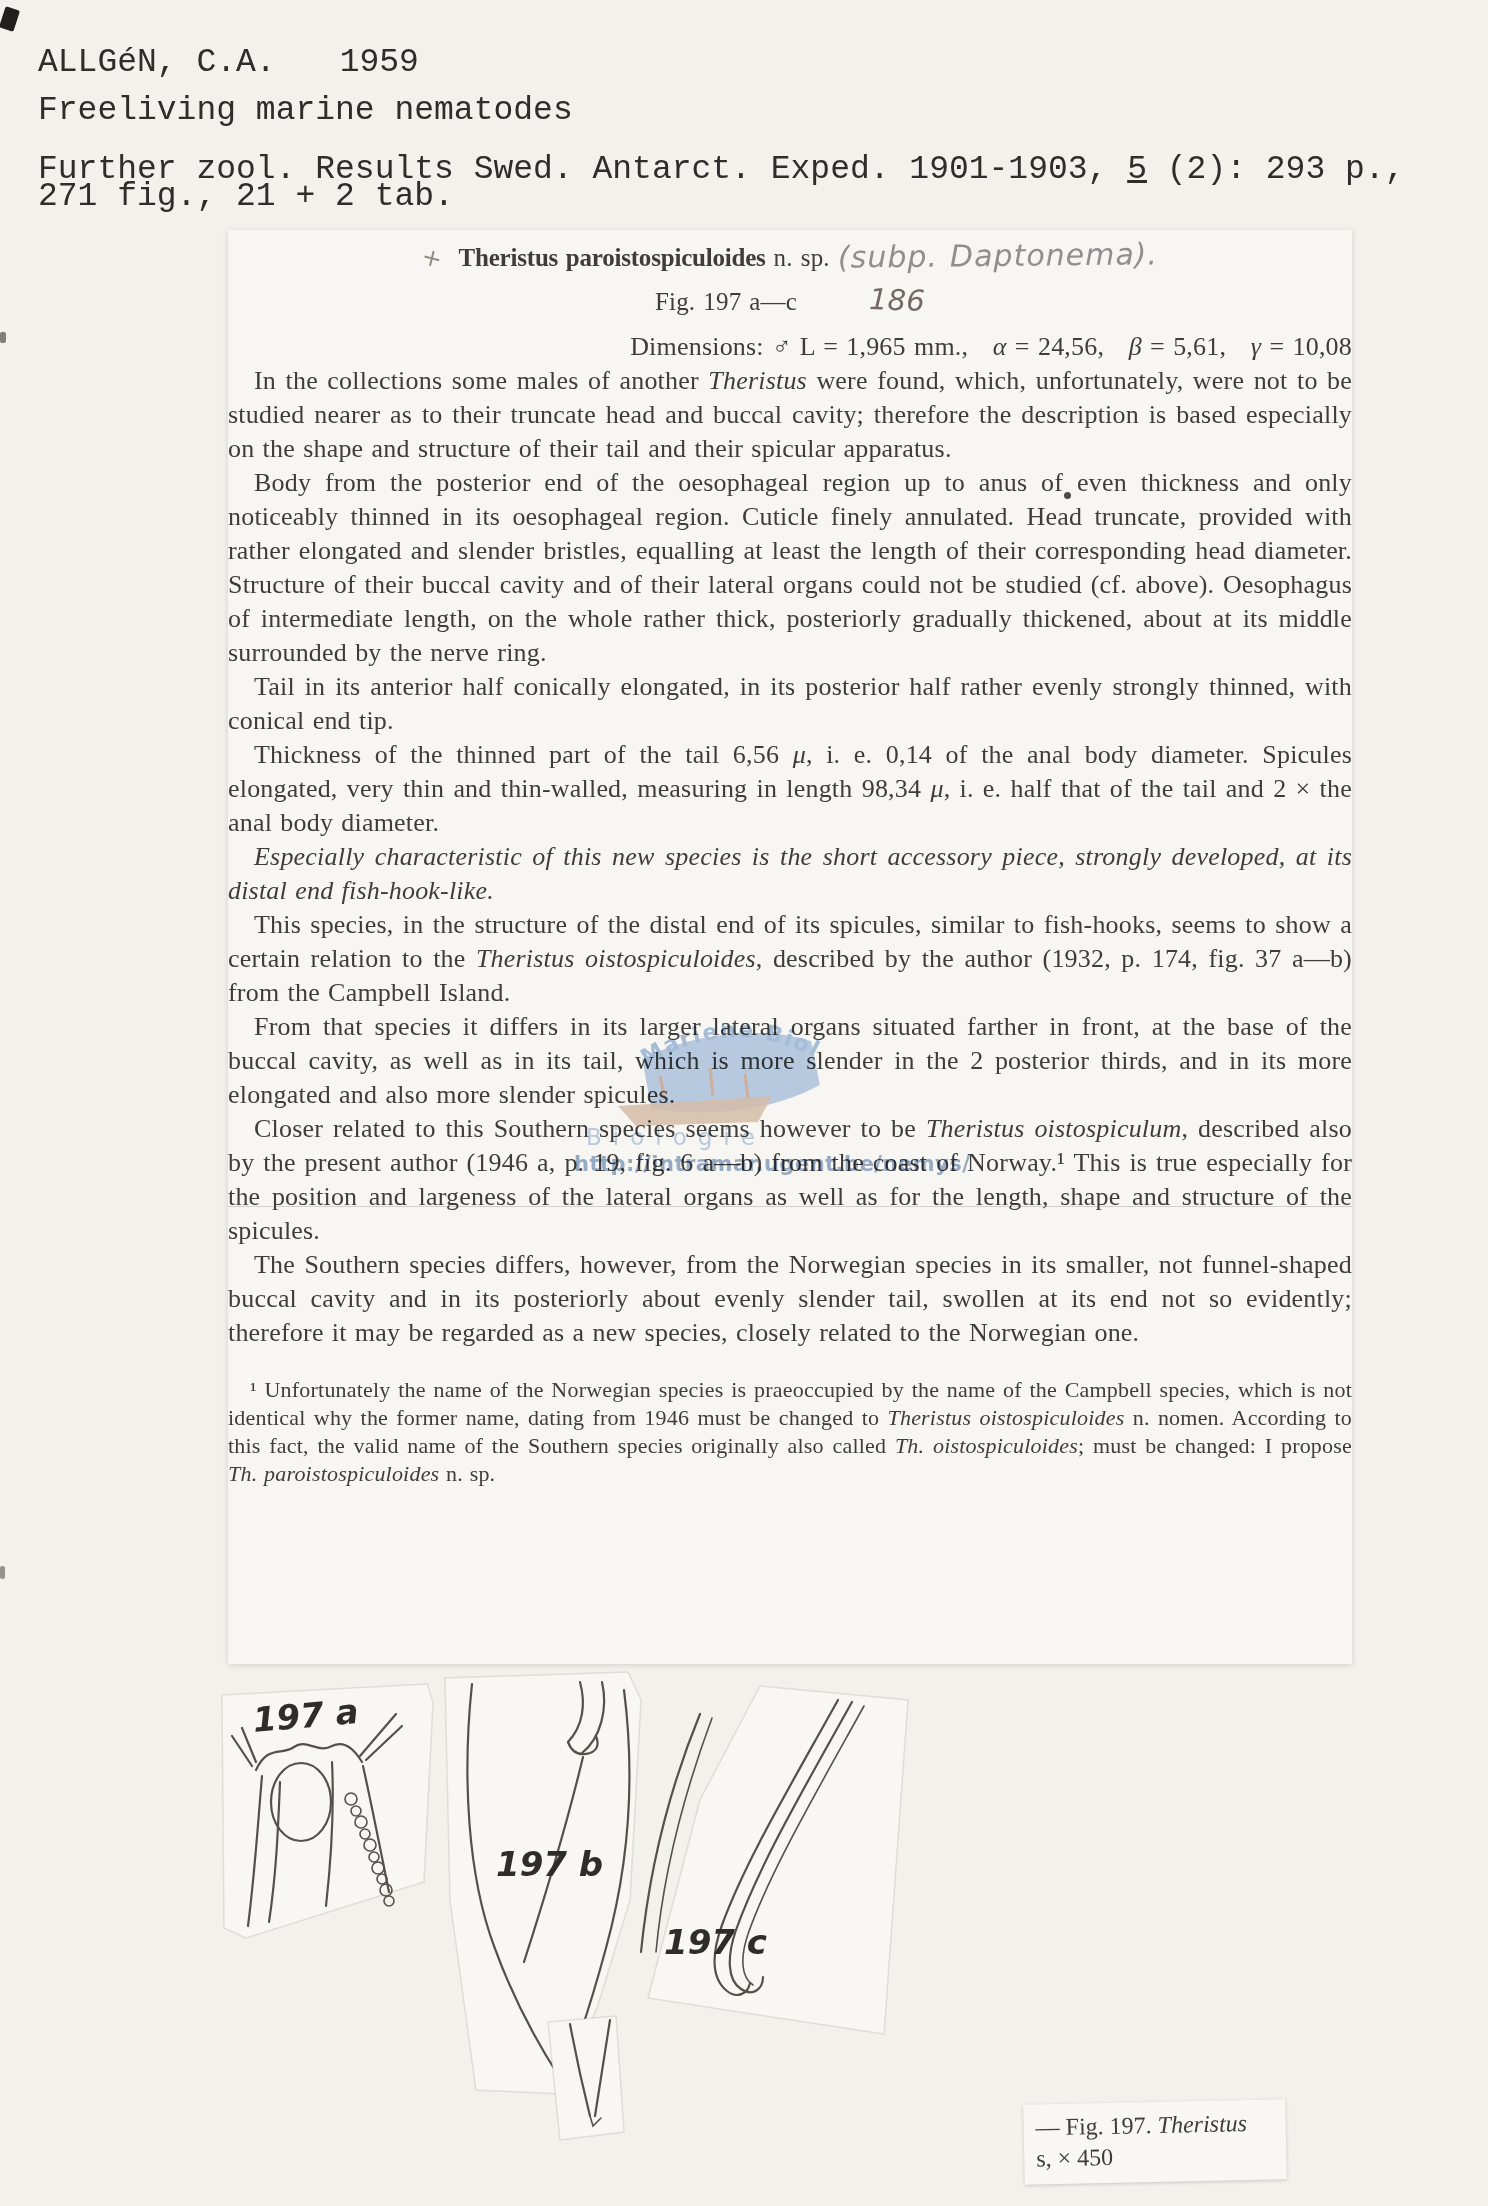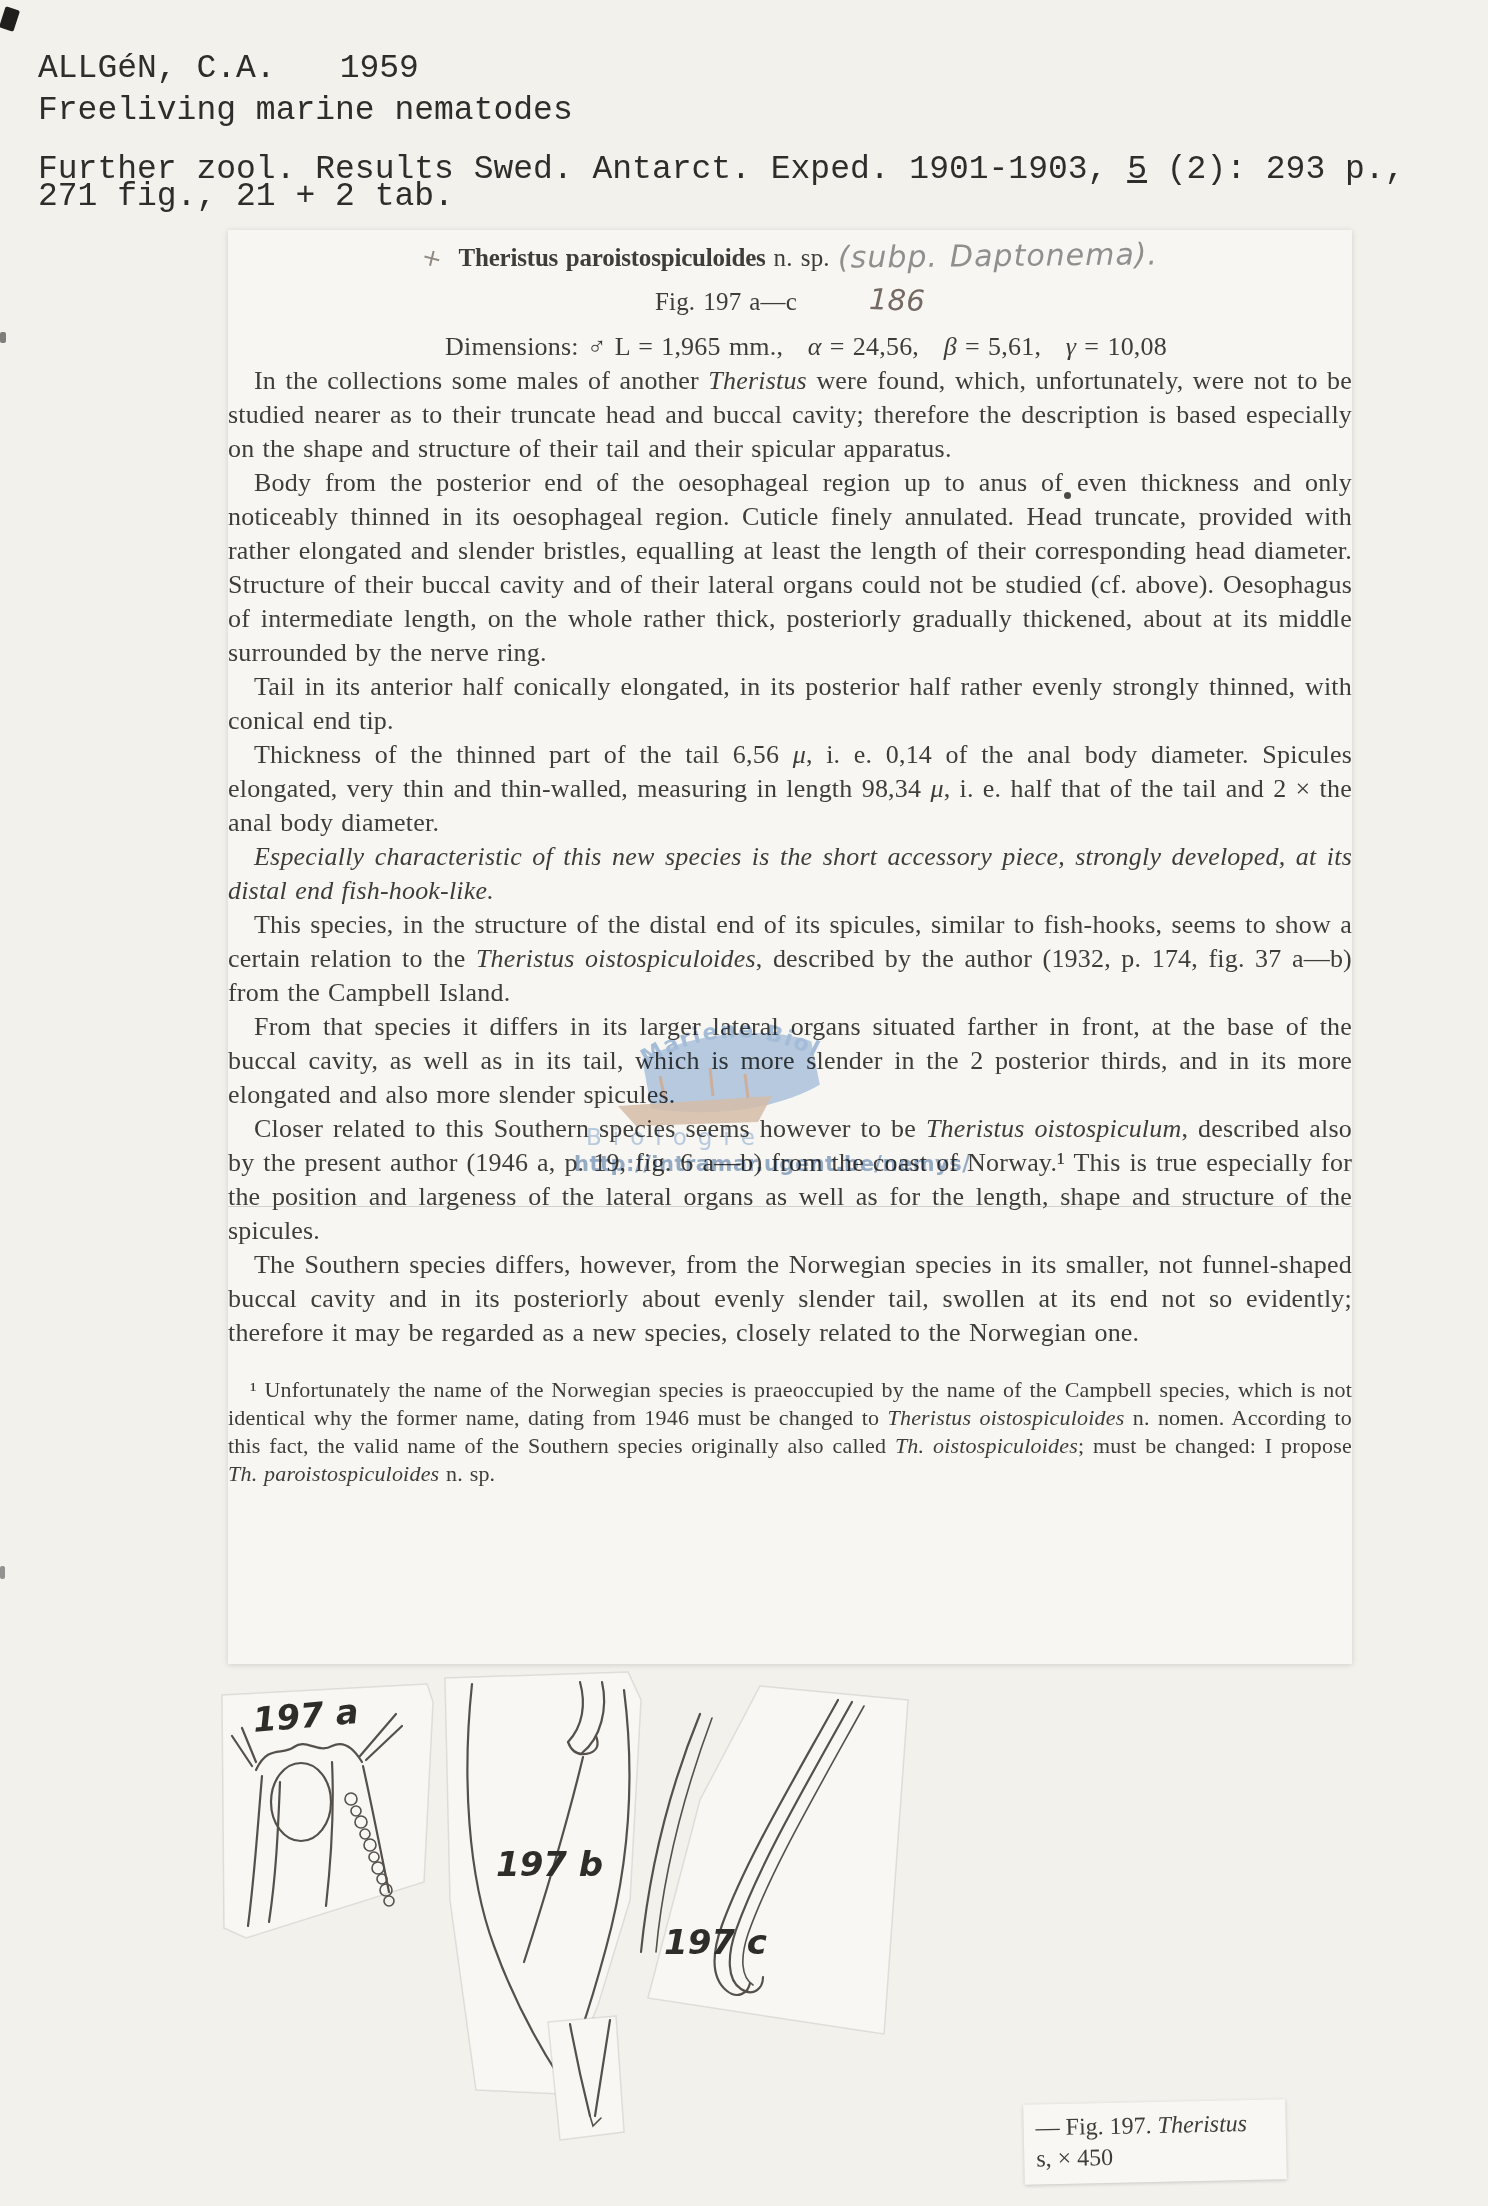--- a/index.html
+++ b/index.html
@@ -9,7 +9,7 @@
   .typed-block{position:absolute;left:38px;top:40px;width:1440px;
         font-family:"Liberation Mono","DejaVu Sans Mono",monospace;color:#2e2d2b;font-size:33px;}
   .tline{position:absolute;left:0;white-space:pre;letter-spacing:0;}
-  .t1{top:10px;}
+  .t1{top:4px;}
   .t1 .year{margin-left:64px;}
   .t2{top:52px;}
   .t3{top:111px;}

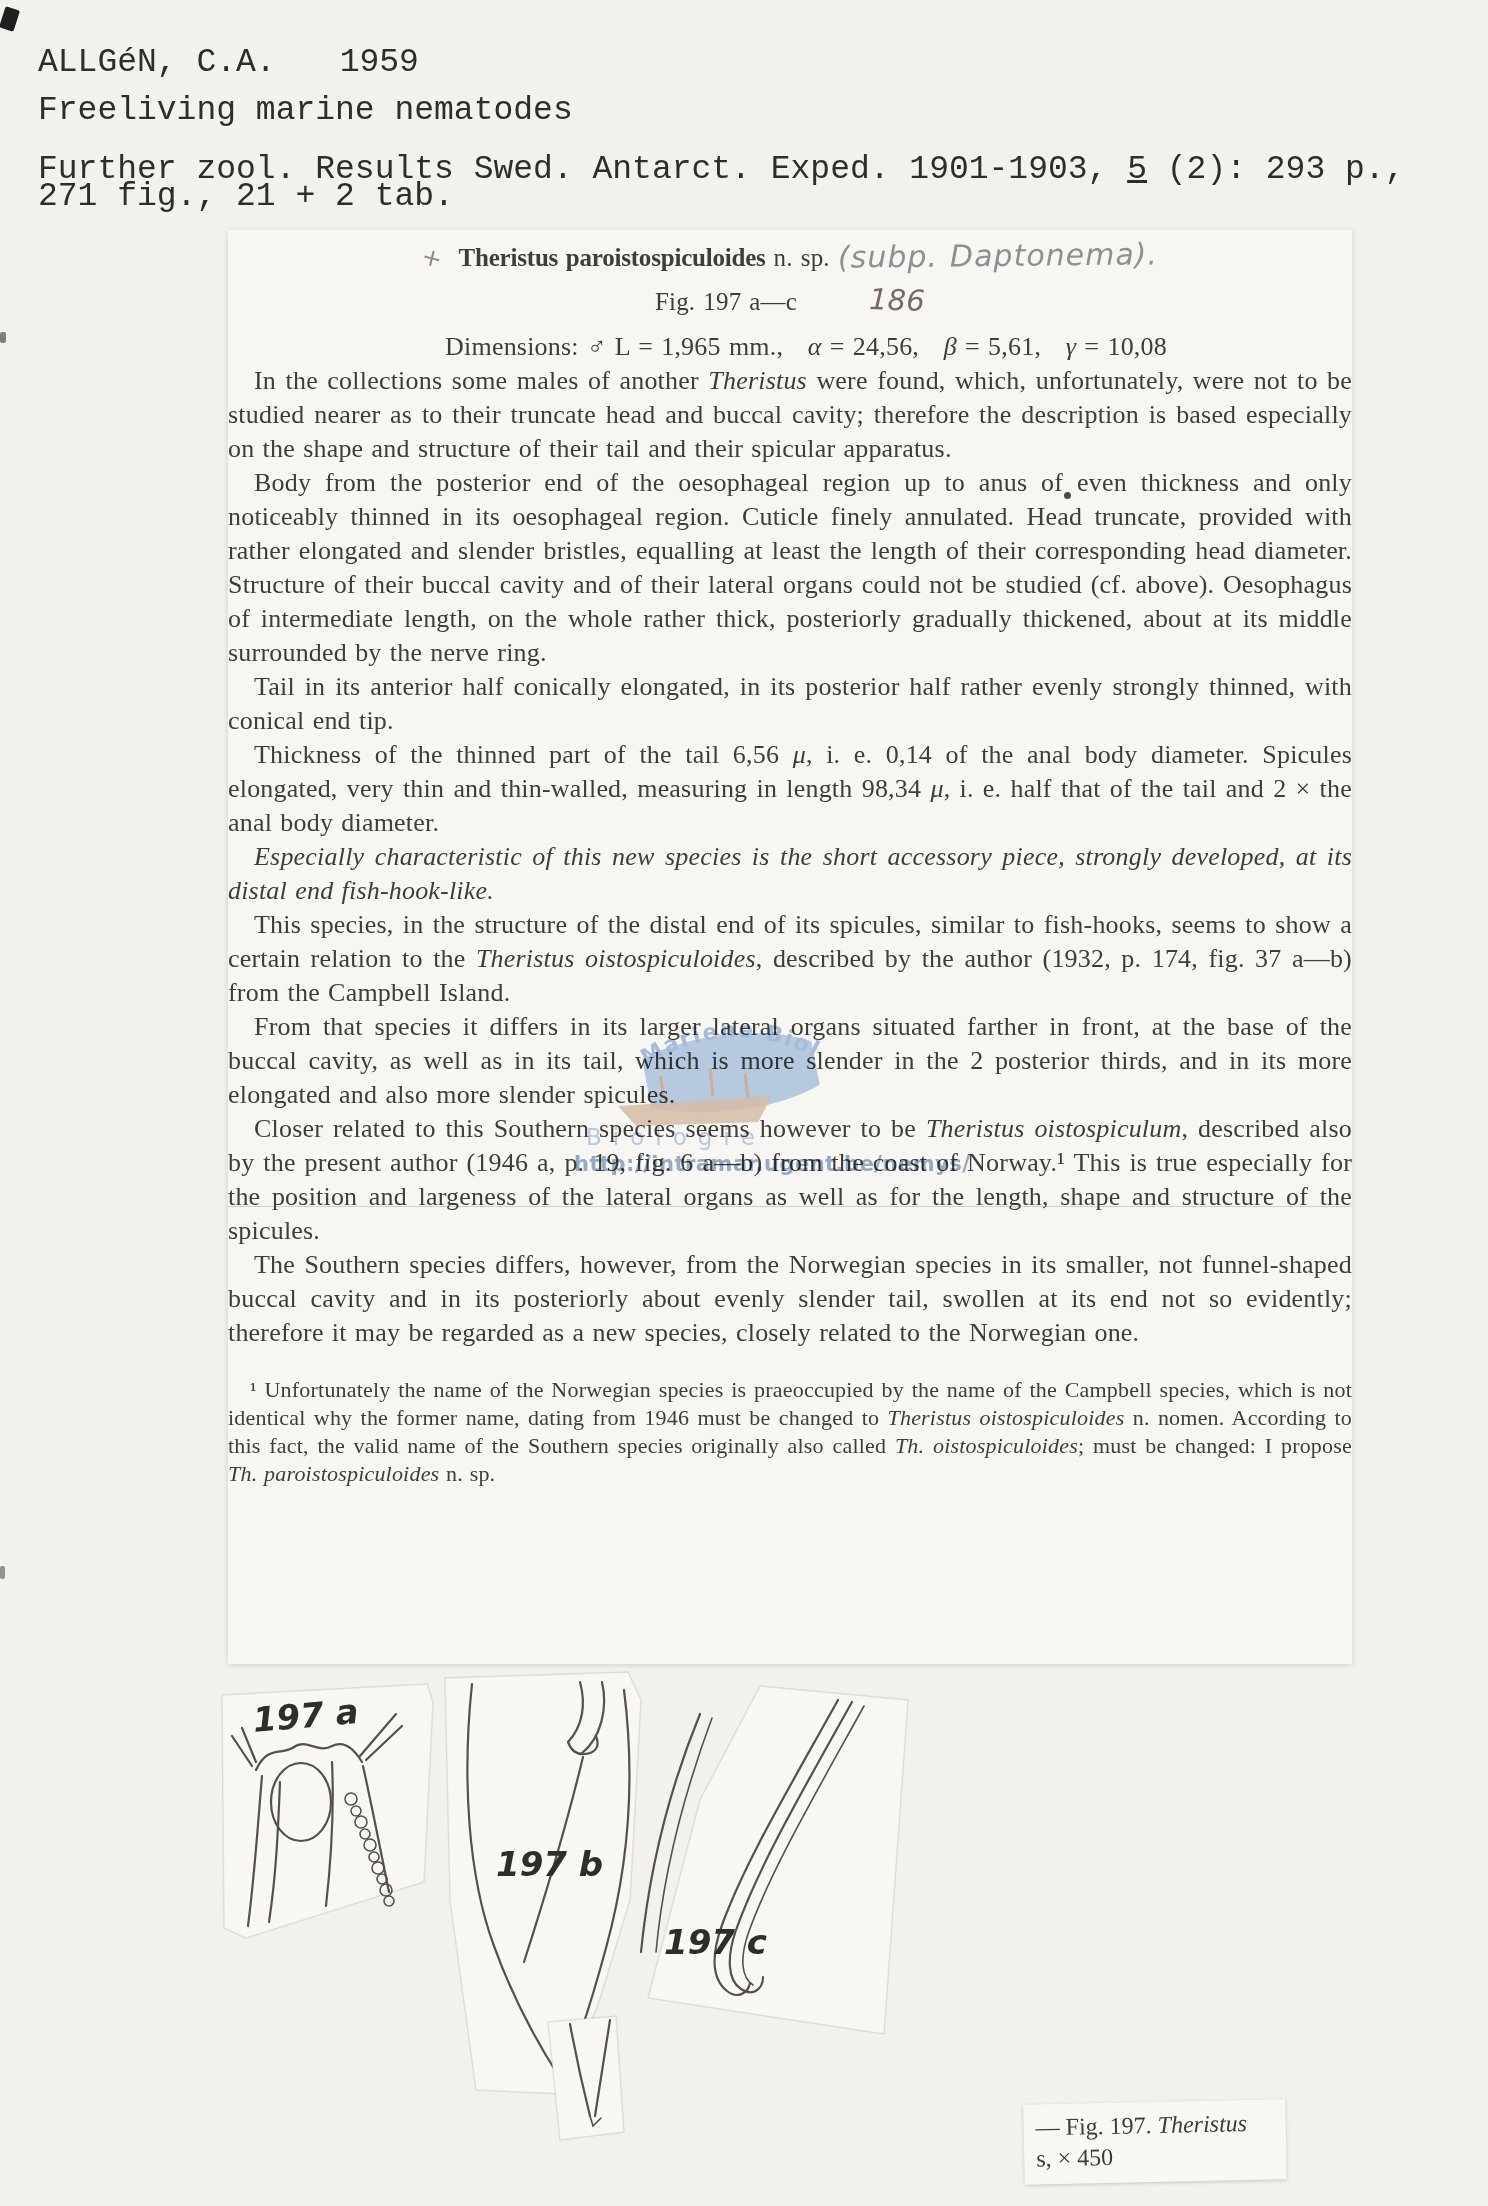--- a/index.html
+++ b/index.html
@@ -29,7 +29,7 @@
   .hand186{font-family:"DejaVu Sans",sans-serif;font-style:italic;color:#756a63;font-size:29px;
         margin-left:72px;display:inline-block;transform:rotate(2deg);}
   .para{margin:0;text-indent:26px;}
-  .dims{white-space:pre-wrap;text-indent:0;padding-left:32px;text-align:center;}
+  .dims{white-space:pre-wrap;text-indent:0;padding-left:32px;text-align:right;}
   .dims2{padding-left:172px;}
   .it{font-style:italic;}
   .ul{text-decoration:underline;}

